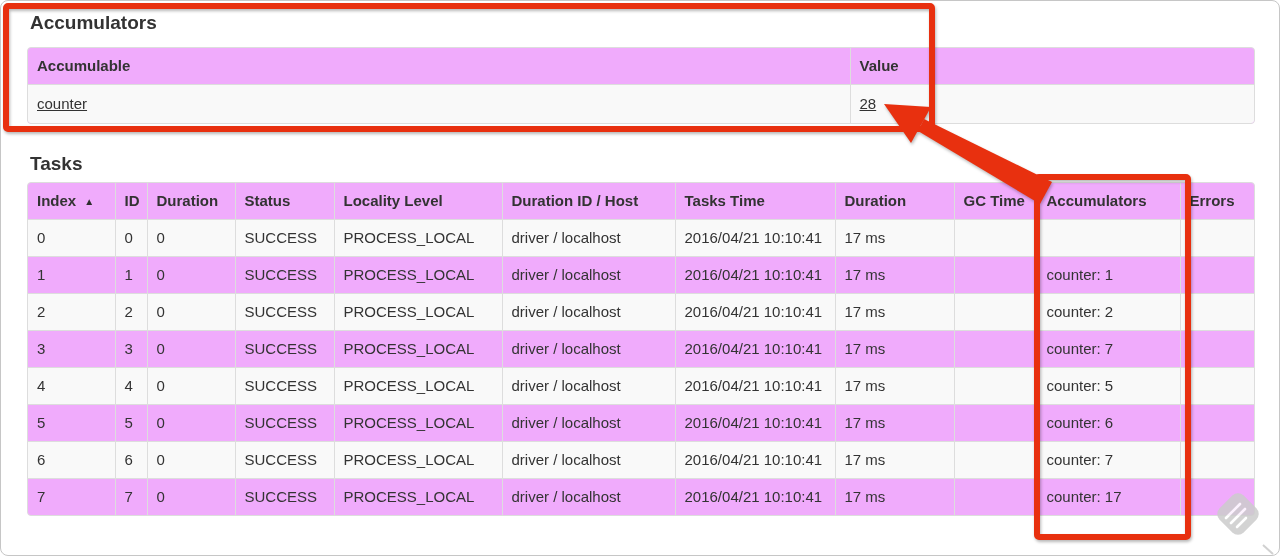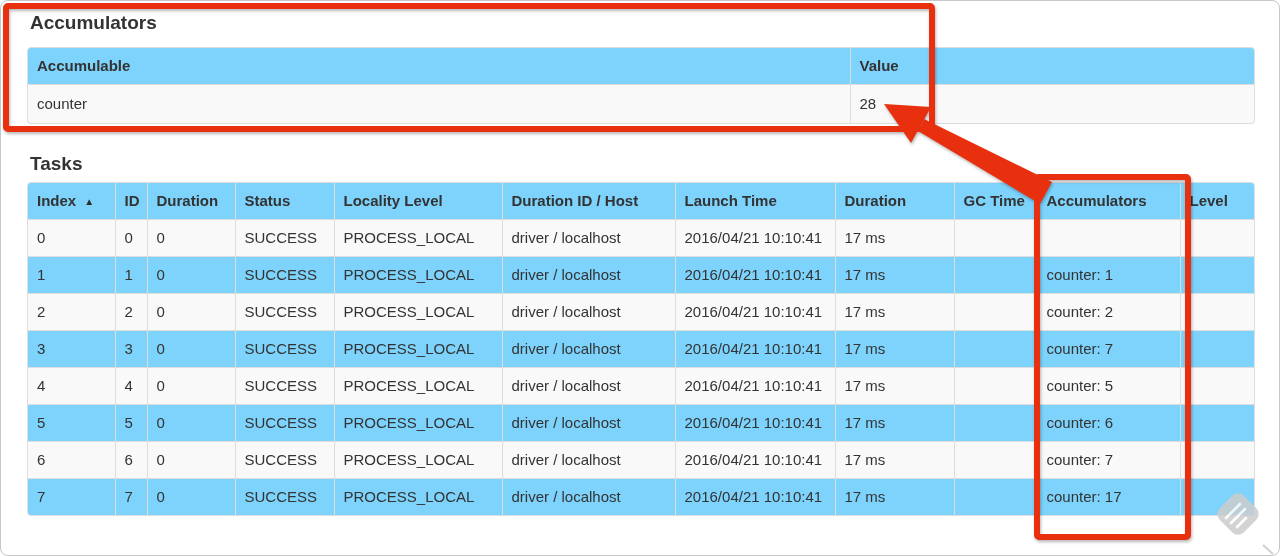--- a/index.html
+++ b/index.html
@@ -35,7 +35,7 @@
     border:1px solid #dddddd;
     border-radius:4px;
     overflow:hidden;
-    background:#7dd3fc;
+    background:#f0abfc;
   }
   #acc-table-wrap   { left:27px; top:47px; }
   #tasks-table-wrap { left:27px; top:182px; }

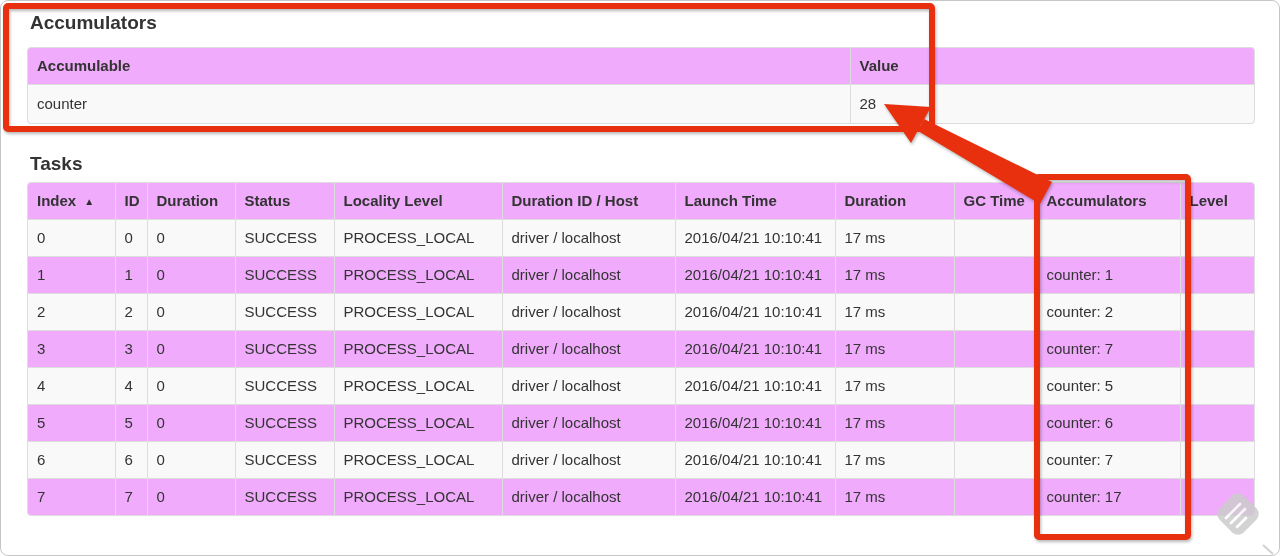--- a/index.html
+++ b/index.html
@@ -60,7 +60,7 @@
   th:first-child, td:first-child { border-left:none; }
   tbody td { border-top:1px solid #dddddd; }
   tbody tr:nth-child(odd) { background:#f9f9f9; }
-  #acc-table td { height:39px; }
+  #acc-table td { height:39px;text-decoration:underline; }
 
   .sort-icon {
     font-size:10px;

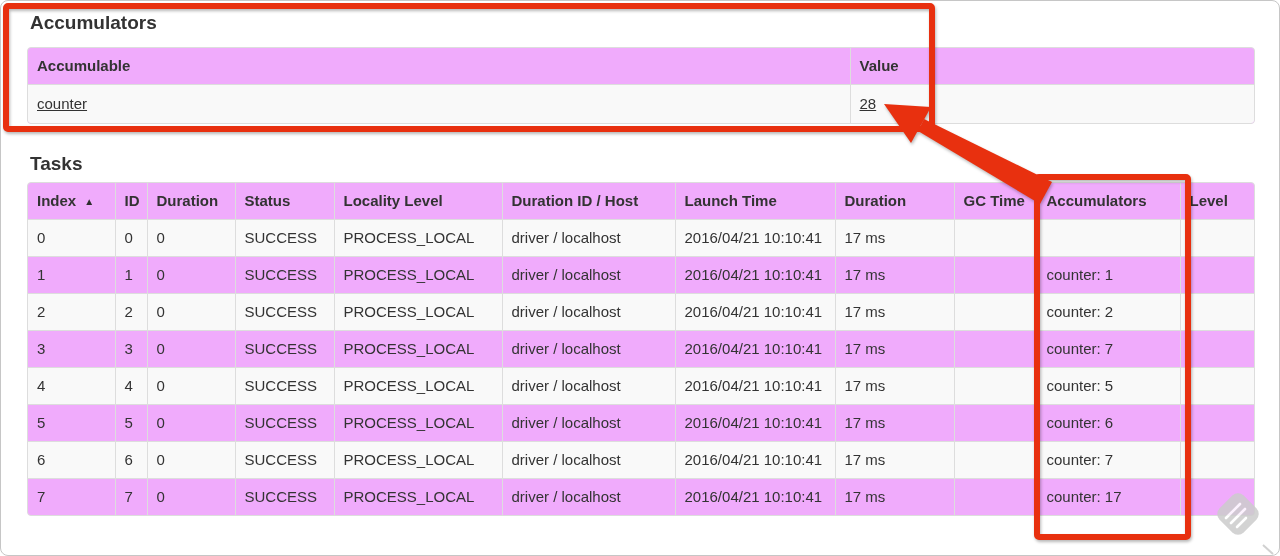--- a/index.html
+++ b/index.html
@@ -127,7 +127,7 @@
         <th>Status</th>
         <th>Locality Level</th>
         <th>Duration ID / Host</th>
-        <th>Launch Time</th>
+        <th>Tasks Time</th>
         <th>Duration</th>
         <th>GC Time</th>
         <th>Accumulators</th>

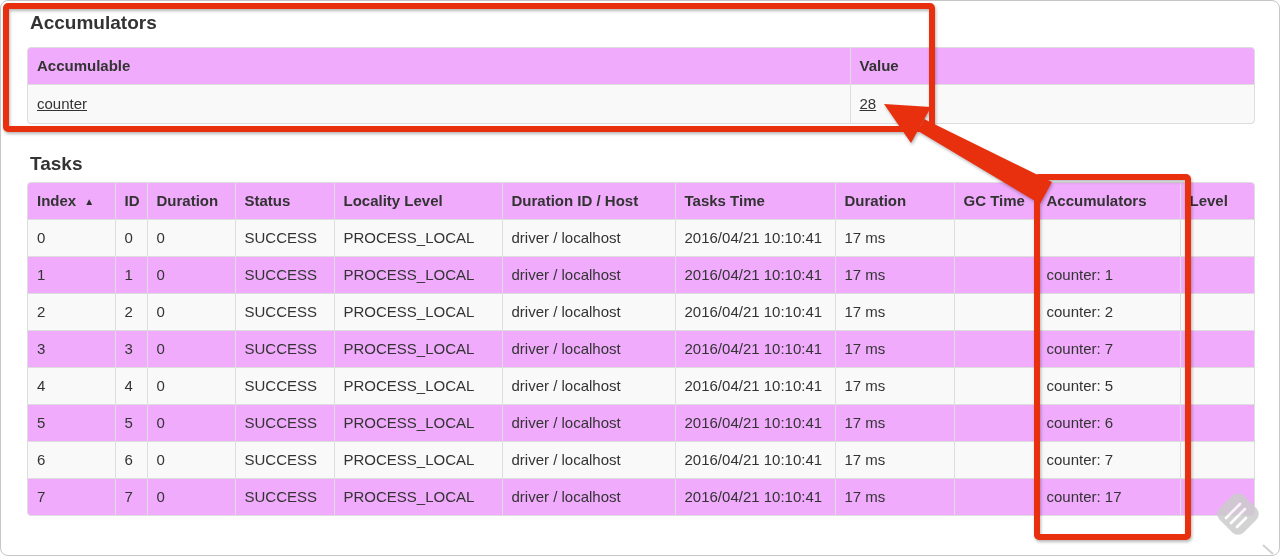--- a/index.html
+++ b/index.html
@@ -131,7 +131,7 @@
         <th>Duration</th>
         <th>GC Time</th>
         <th>Accumulators</th>
-        <th>Level</th>
+        <th>Errors</th>
       </tr>
     </thead>
     <tbody>

